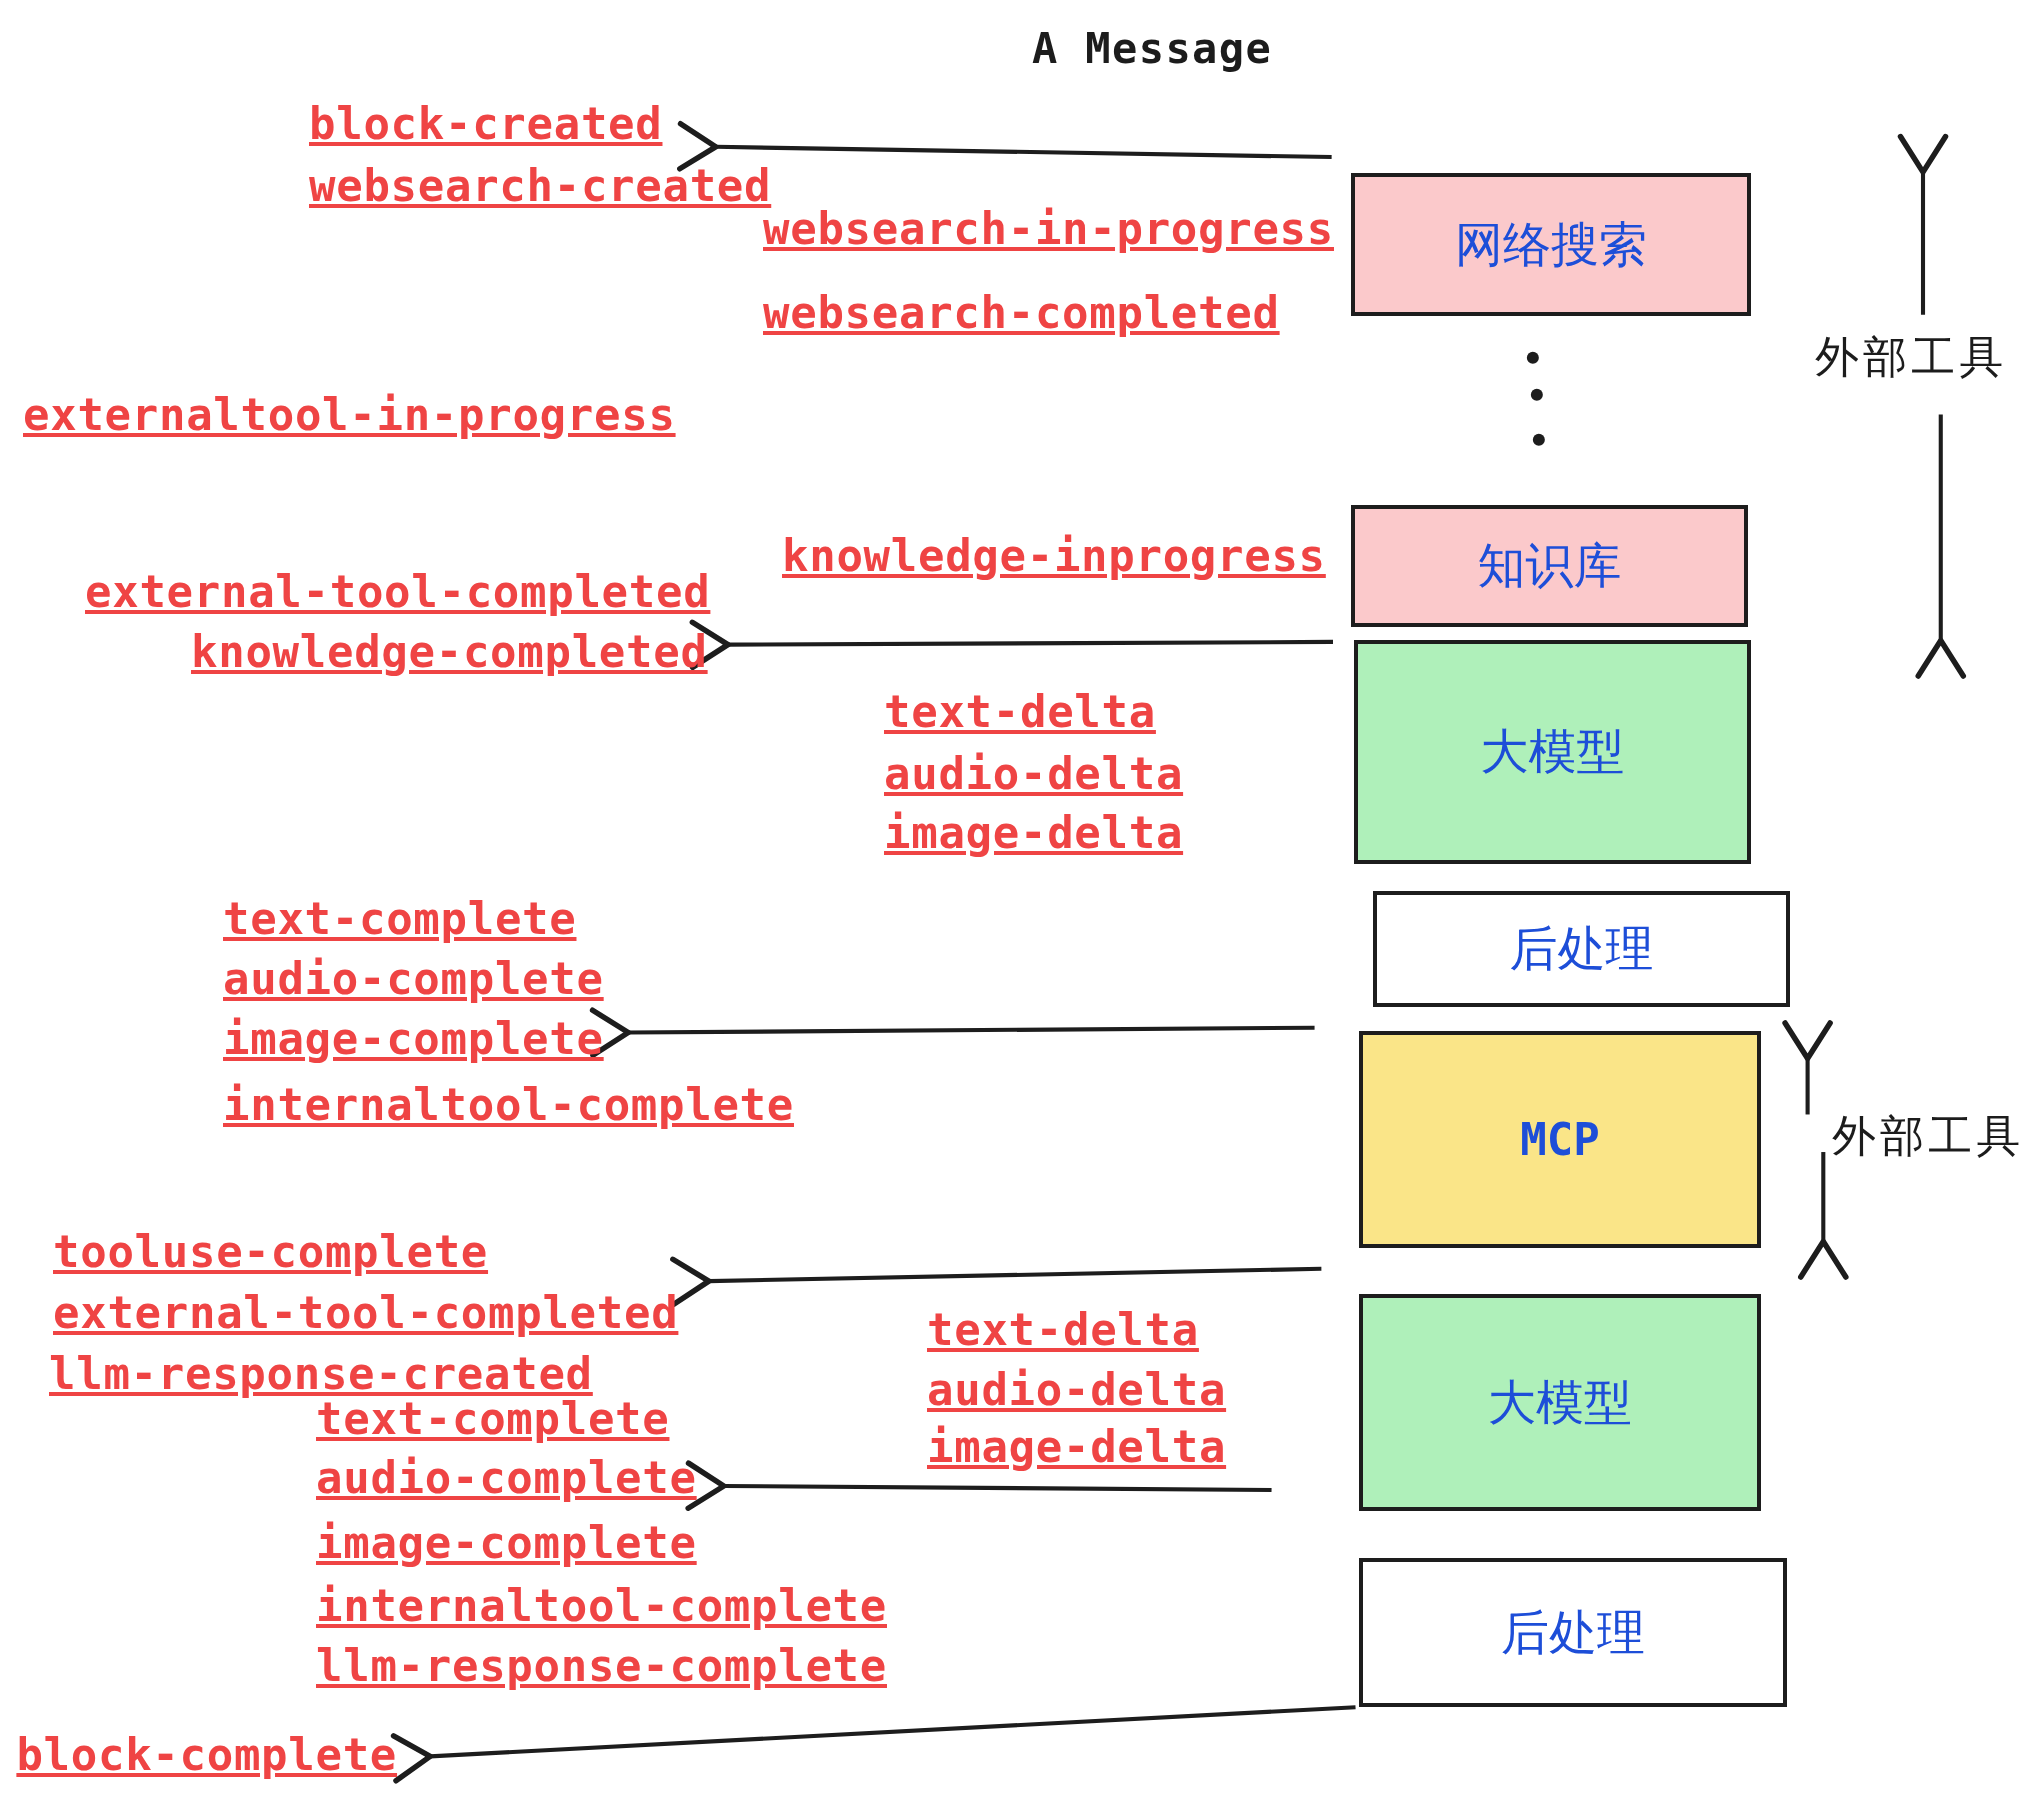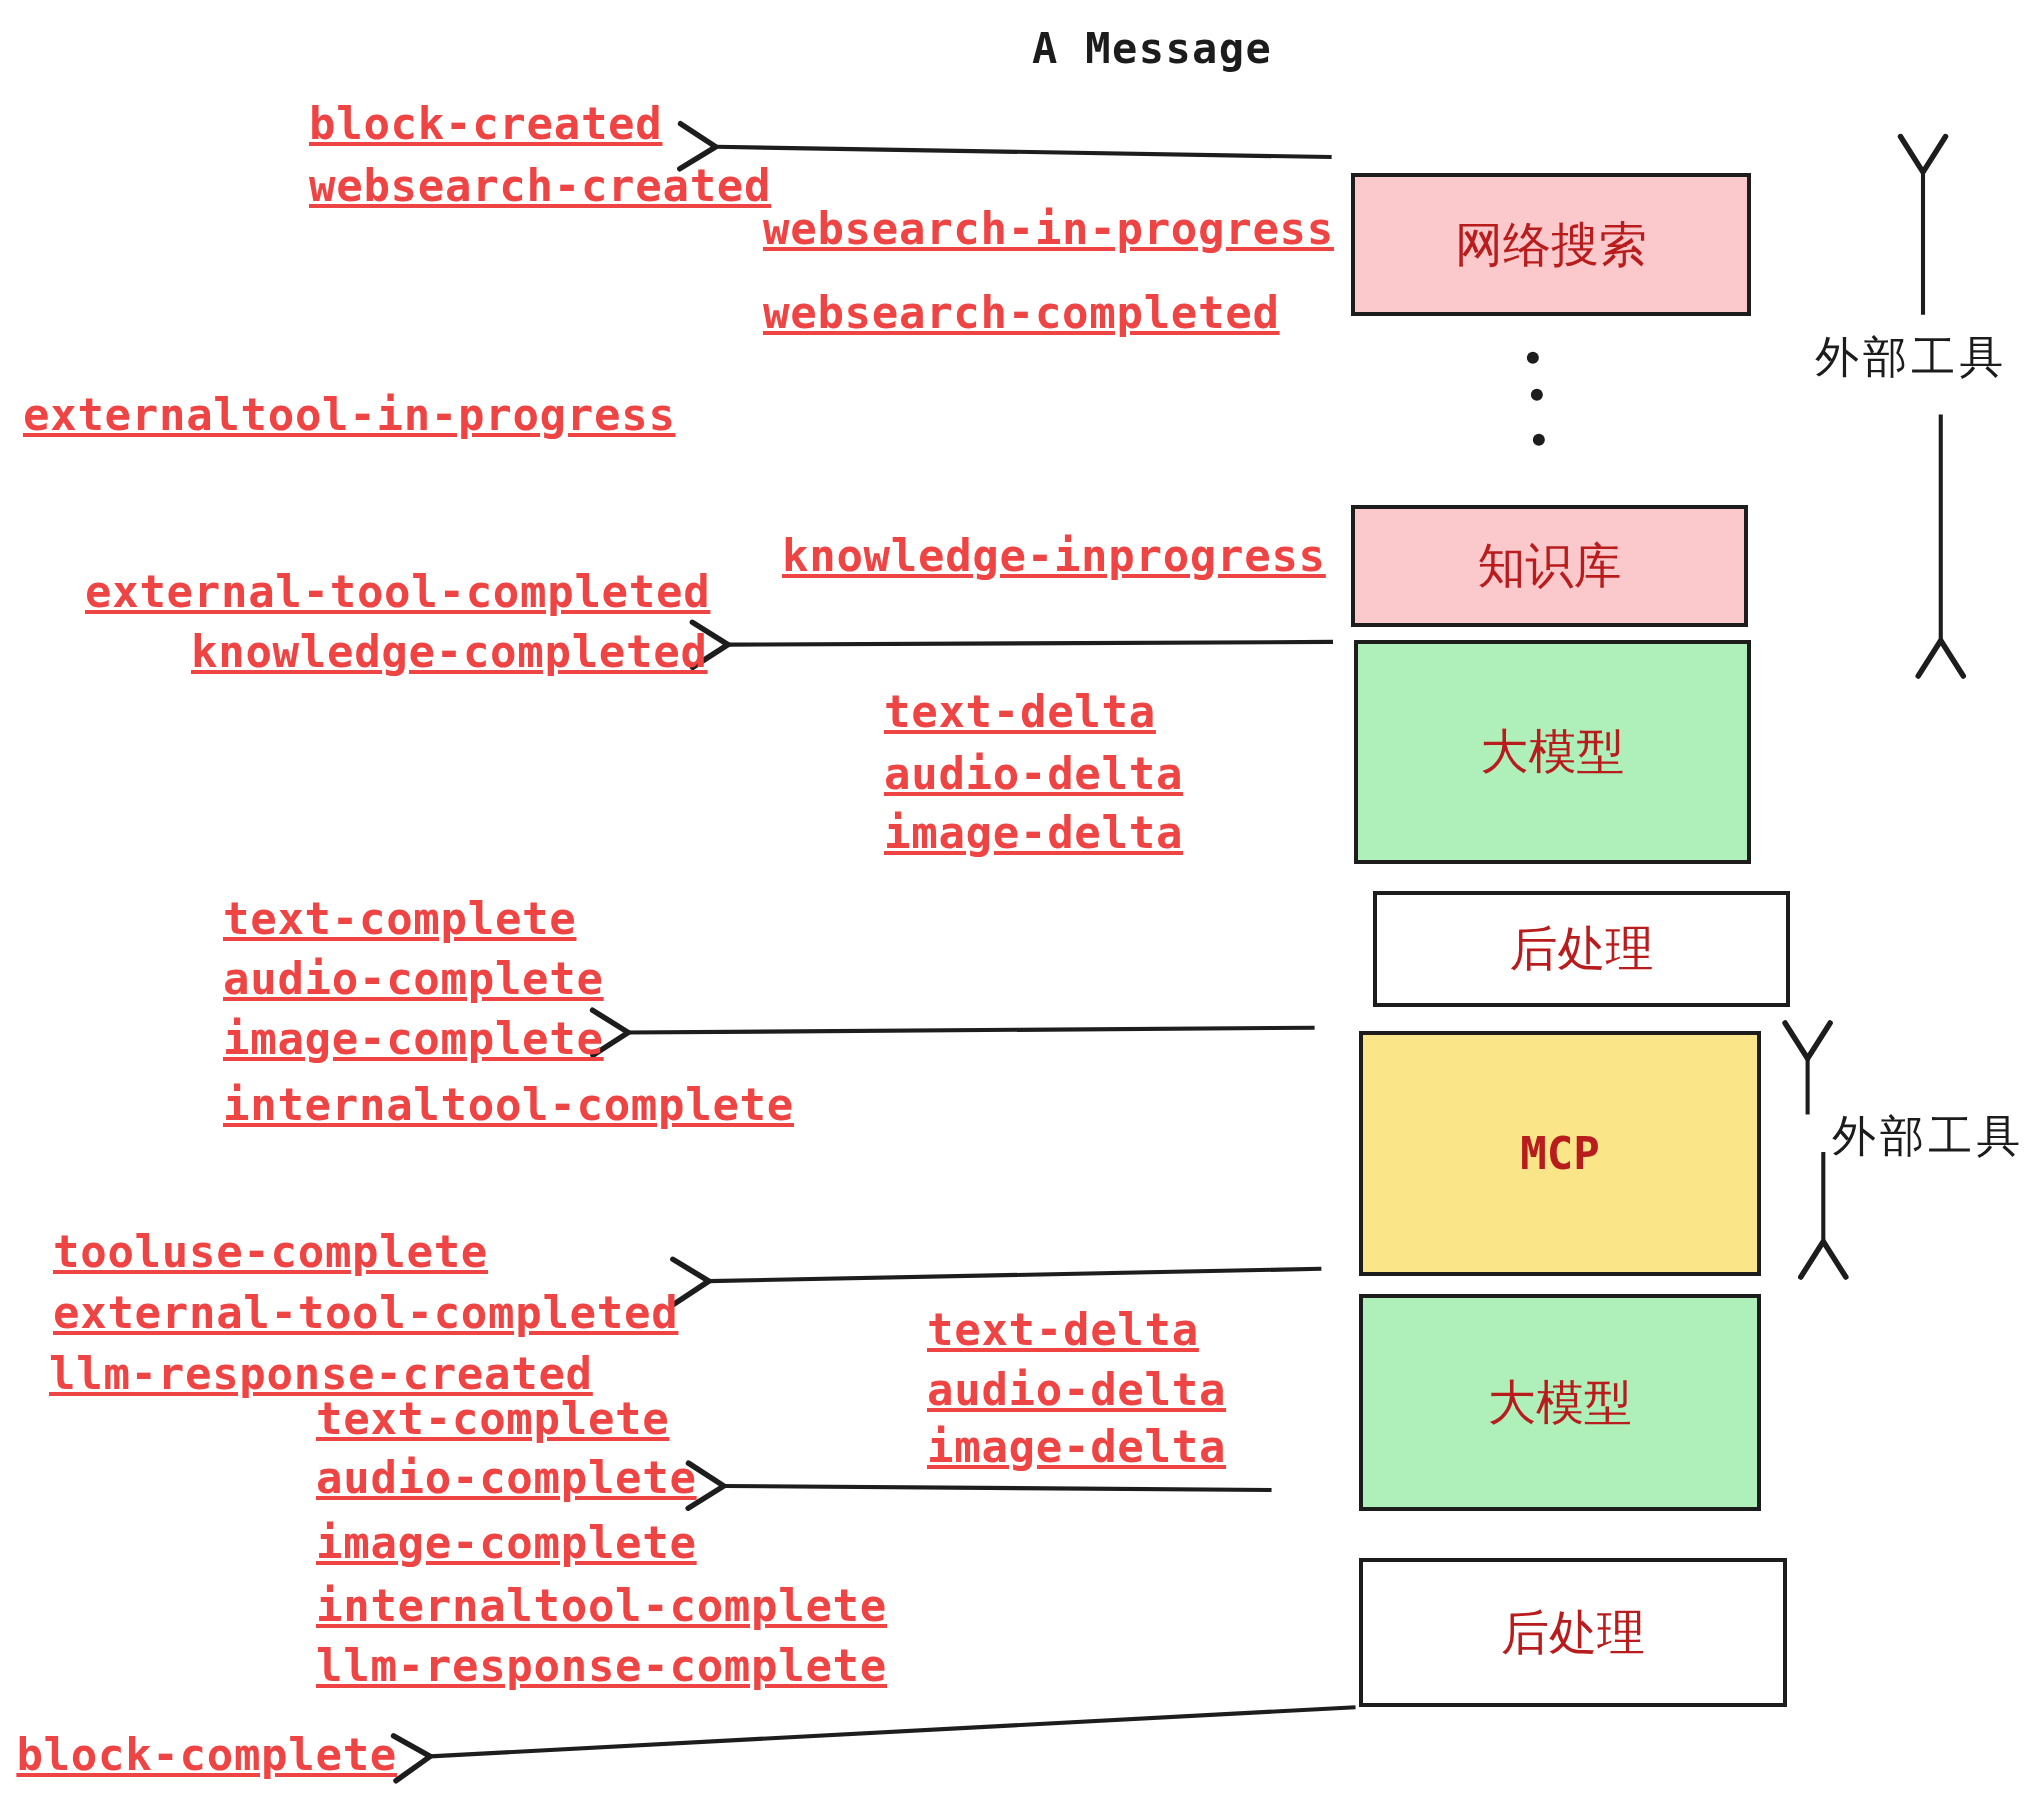--- a/index.html
+++ b/index.html
@@ -47,7 +47,7 @@
     font-family: "Liberation Sans", sans-serif;
     font-size: 48px;
     font-weight: 500;
-    color: #b91c1c;
+    color: #1d4ed8;
     white-space: nowrap;
   }
   .box .lbl.mono {

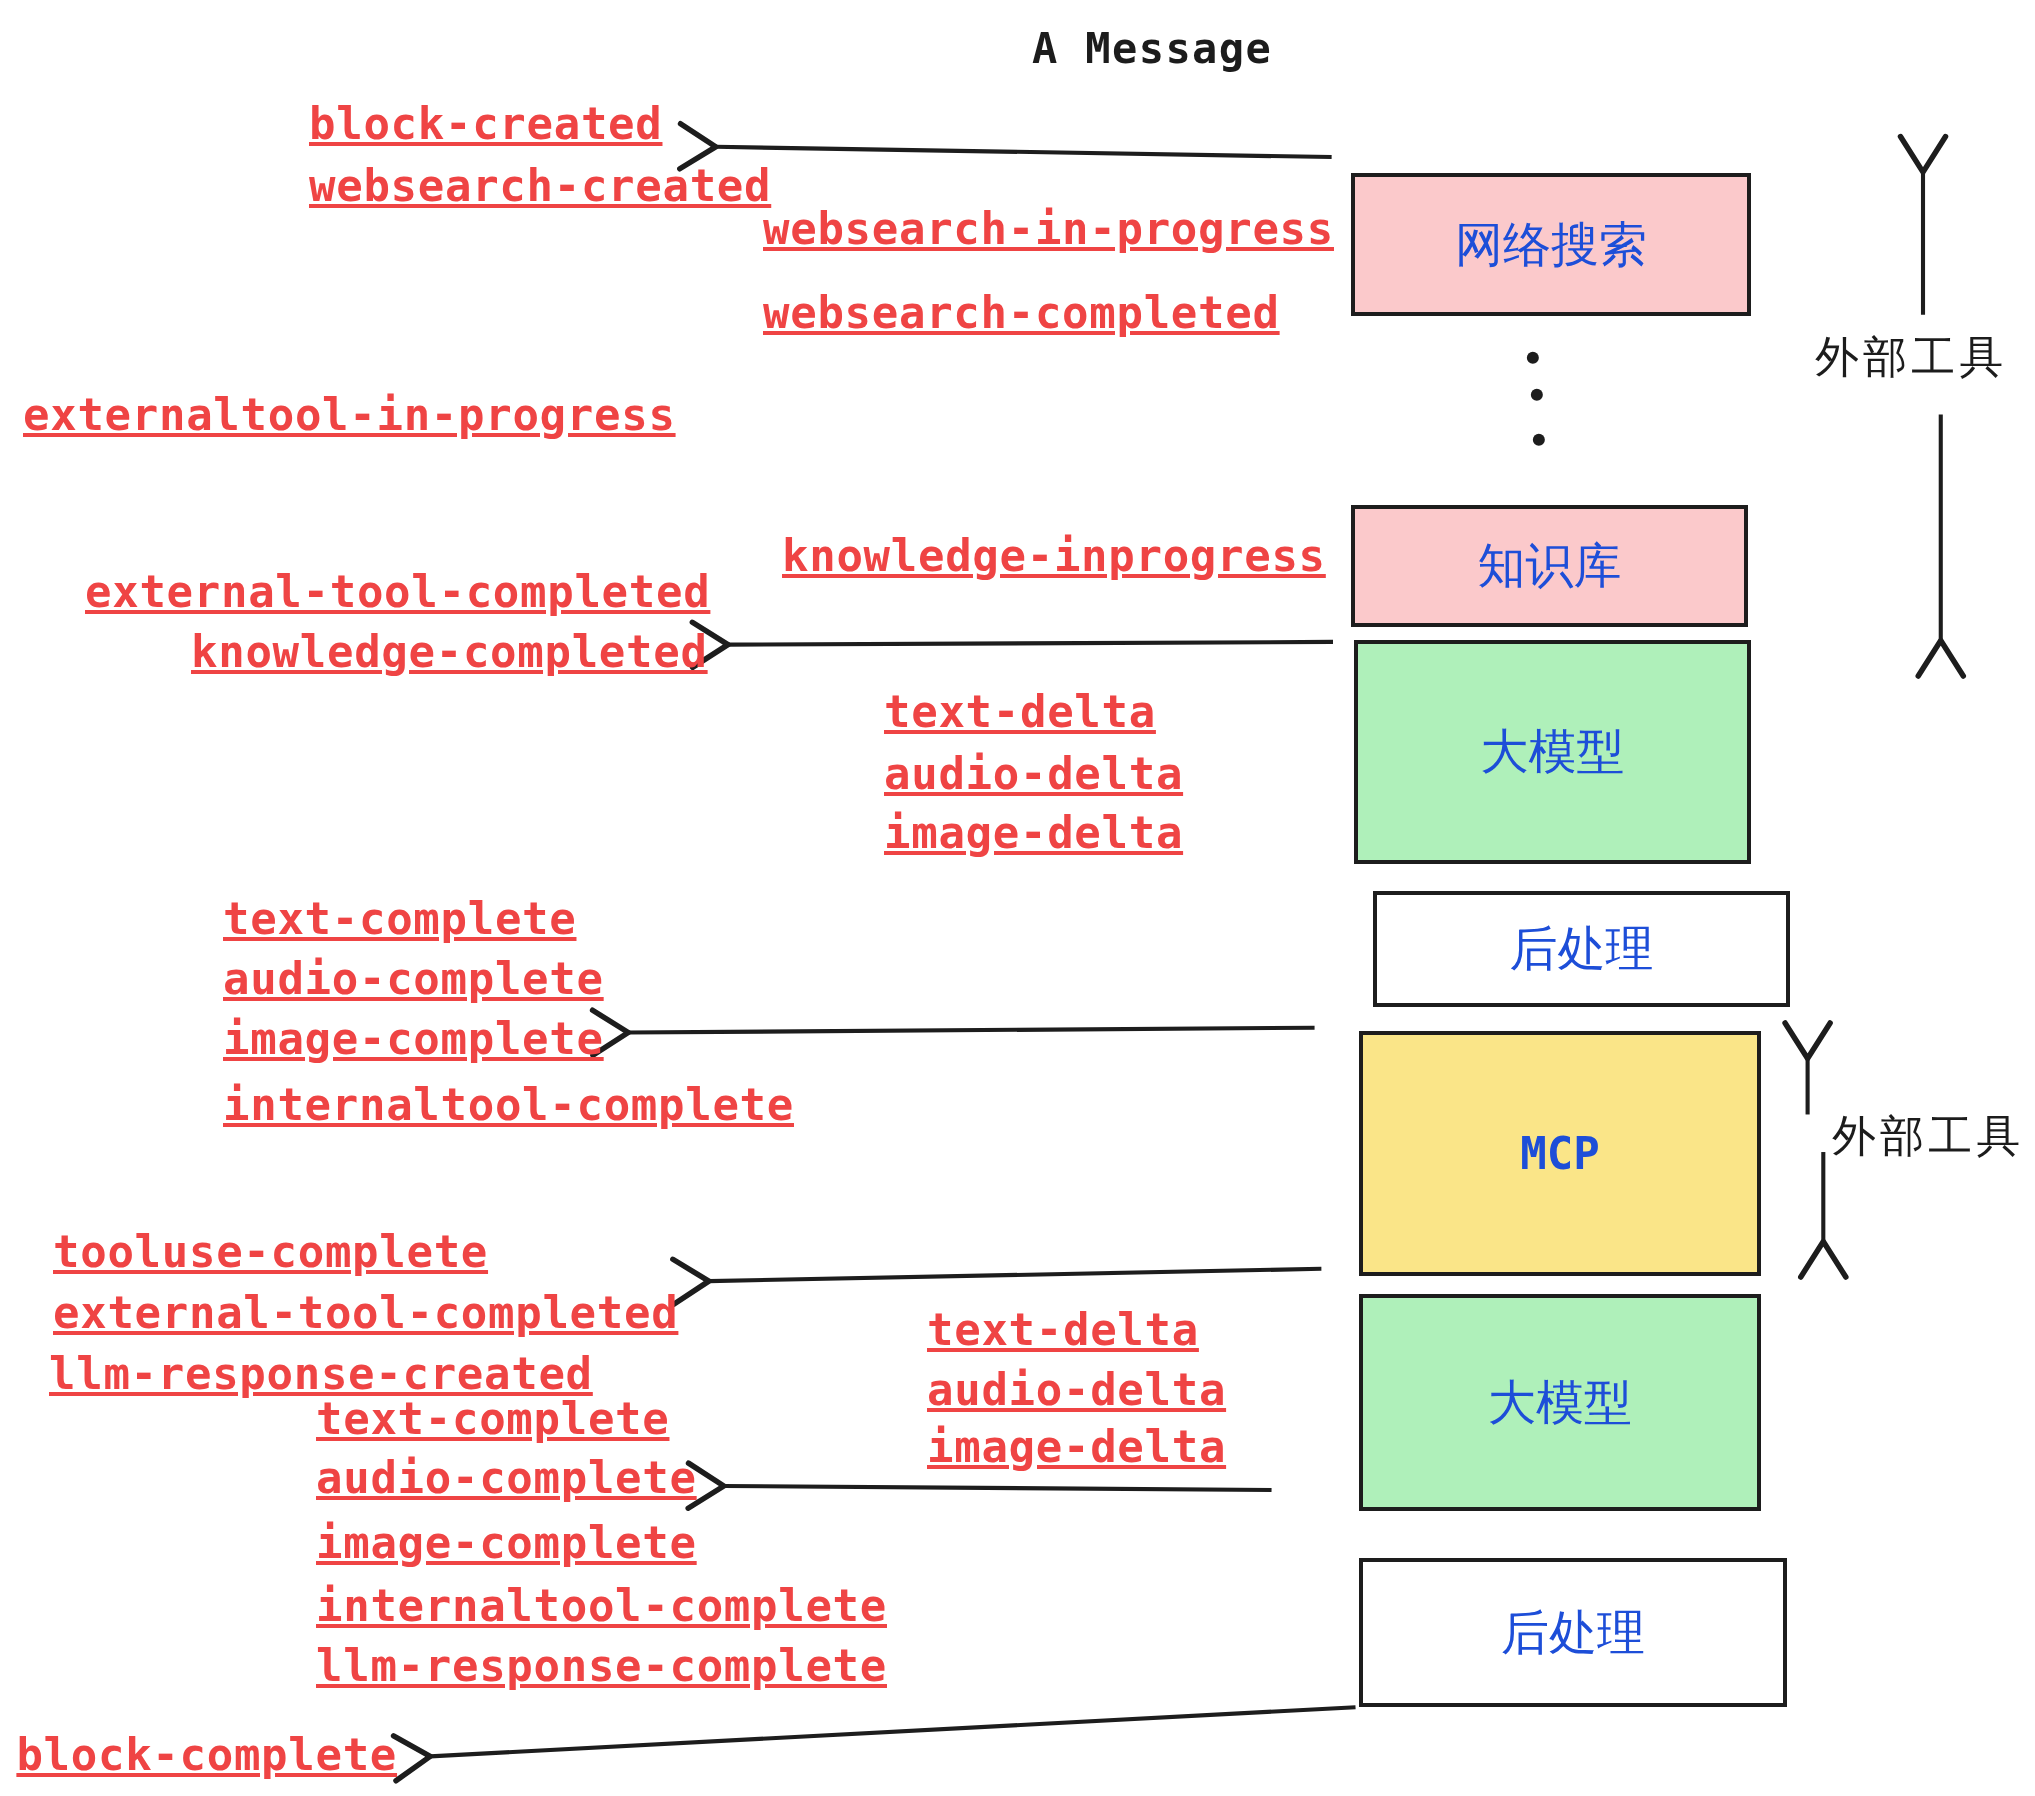--- a/index.html
+++ b/index.html
@@ -113,7 +113,7 @@
   <div class="box" style="left: 1373px; top: 891px; width: 417px; height: 116px; background: rgb(255, 255, 255);">
     <span class="lbl">后处理</span>
   </div>
-  <div class="box" style="left: 1359px; top: 1031px; width: 402px; height: 245px; background: rgb(250, 229, 136);">
+  <div class="box" style="left: 1359px; top: 1031px; width: 402px; height: 217px; background: rgb(250, 229, 136);">
     <span class="lbl mono">MCP</span>
   </div>
   <div class="box" style="left: 1359px; top: 1294px; width: 402px; height: 217px; background: rgb(175, 240, 186);">

